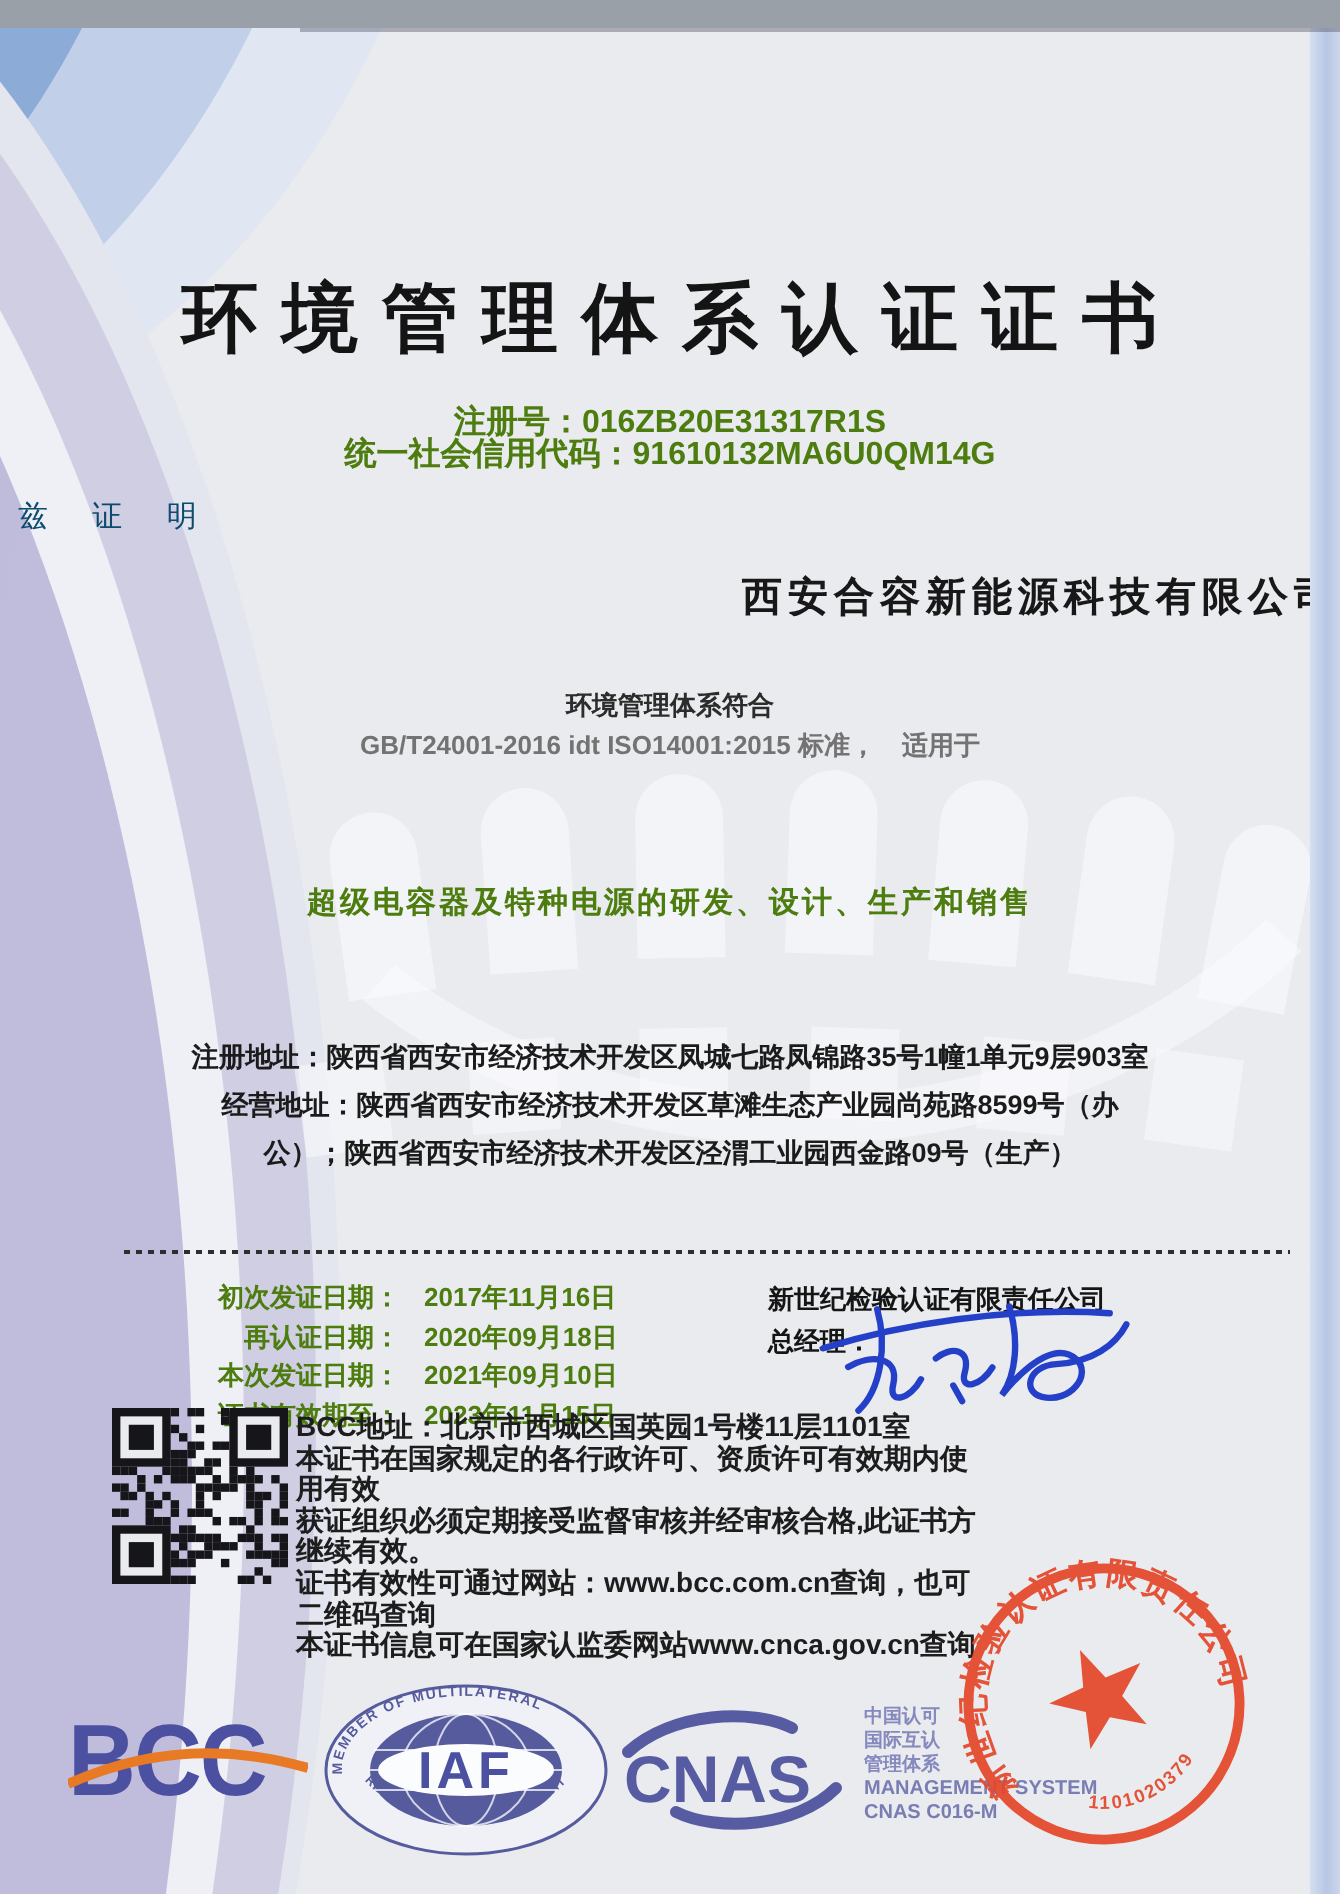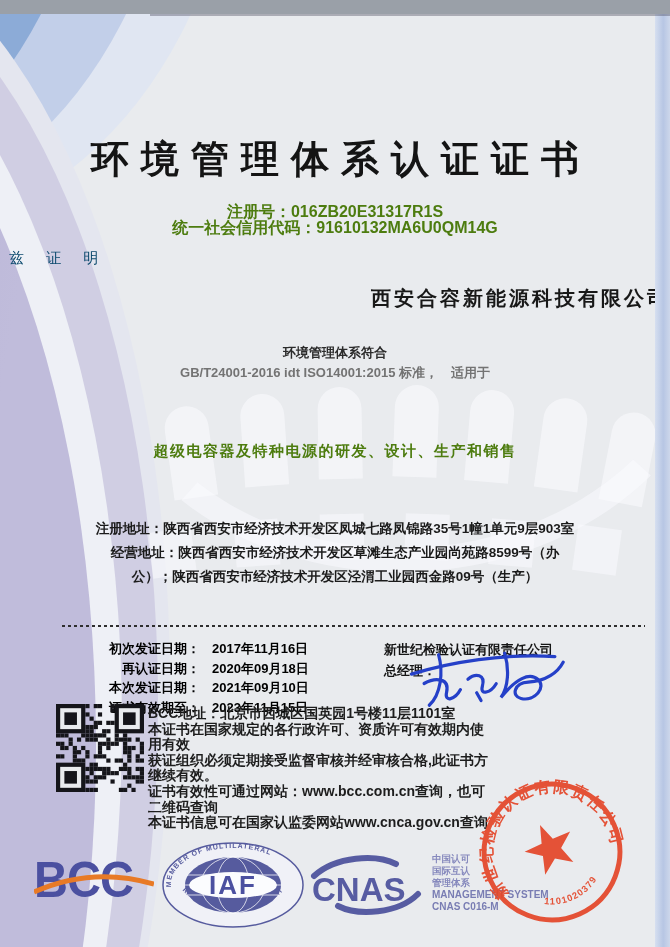--- a/index.html
+++ b/index.html
@@ -45,7 +45,7 @@
   .addresses p{margin:0;}
   .dotline{position:absolute;top:611px;left:62px;width:583px;height:2px;
         background:repeating-linear-gradient(90deg,#2e2e2e 0 3px,transparent 3px 6px);}
-  .dates{position:absolute;top:625px;left:86px;font-size:13px;font-weight:700;line-height:19.5px;color:#000000;}
+  .dates{position:absolute;top:625px;left:86px;font-size:13px;font-weight:700;line-height:19.5px;color:#4d7c0f;}
   .dates .row{display:flex;}
   .dates .lab{width:114px;text-align:right;}
   .dates .val{margin-left:12px;}

